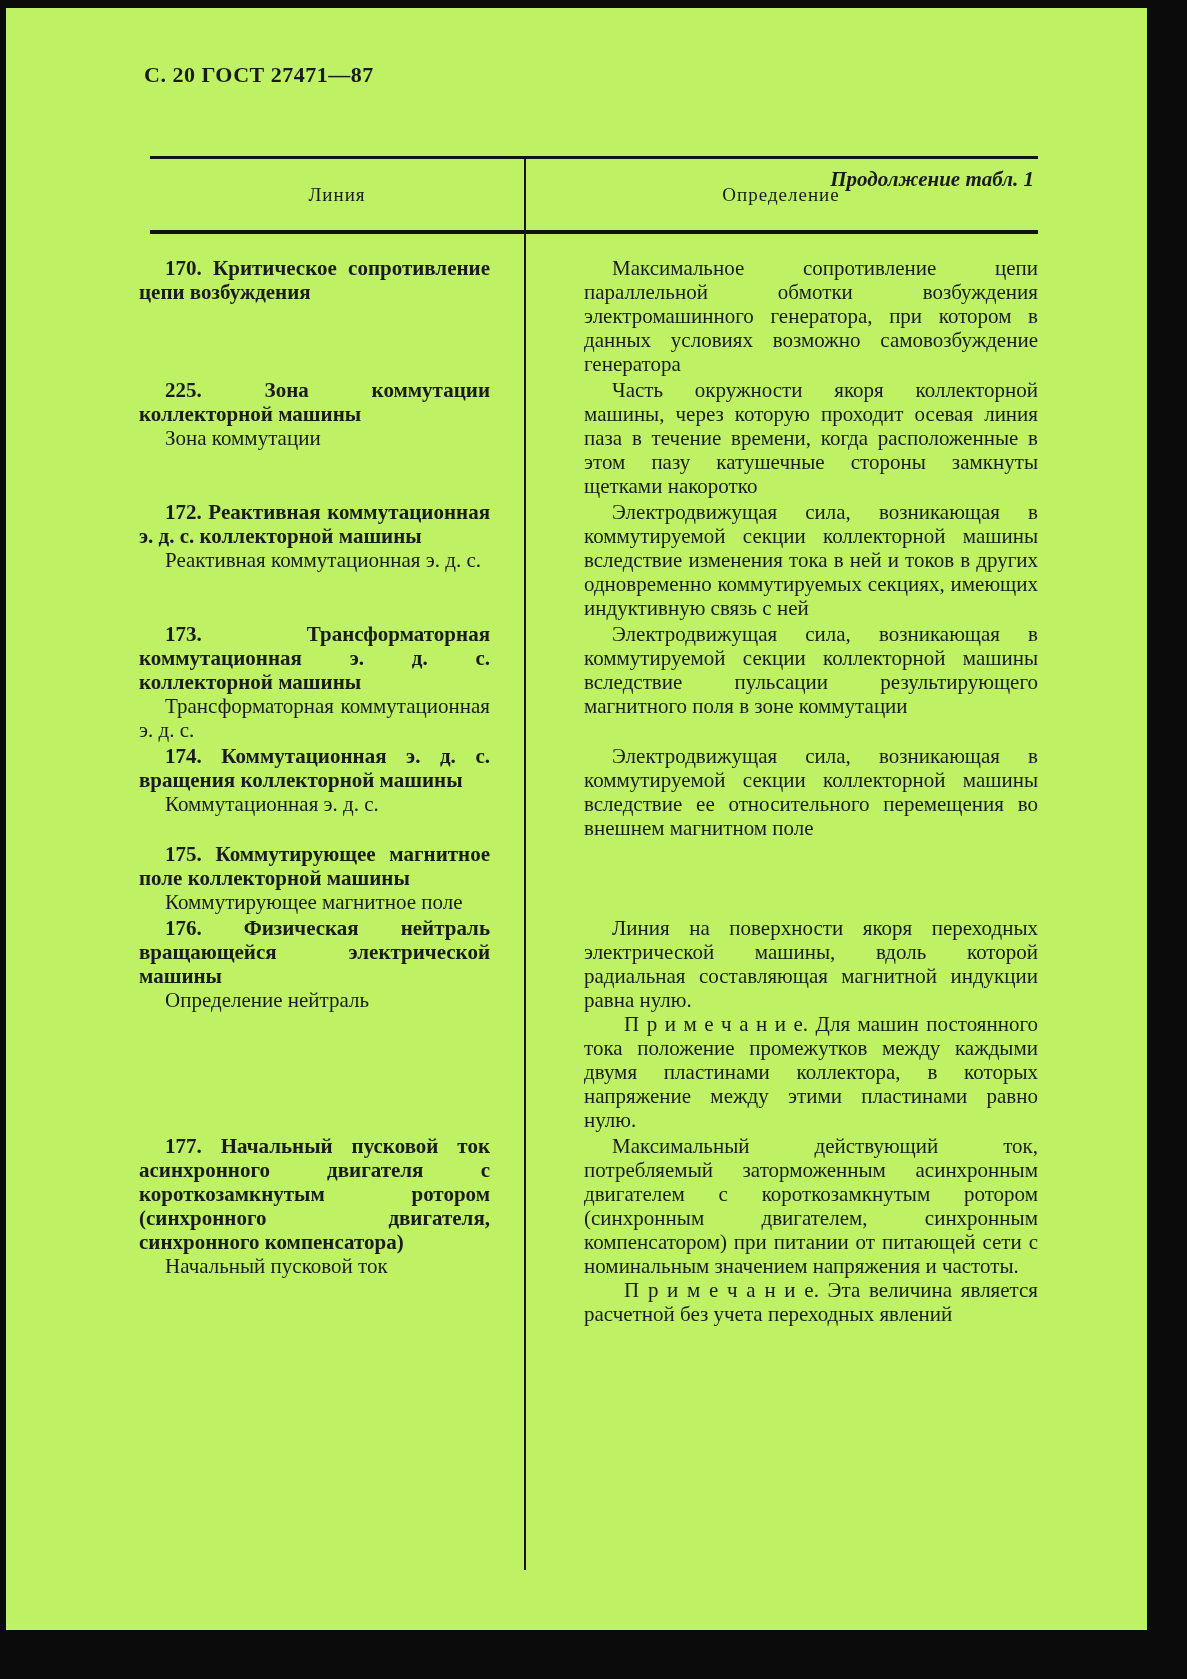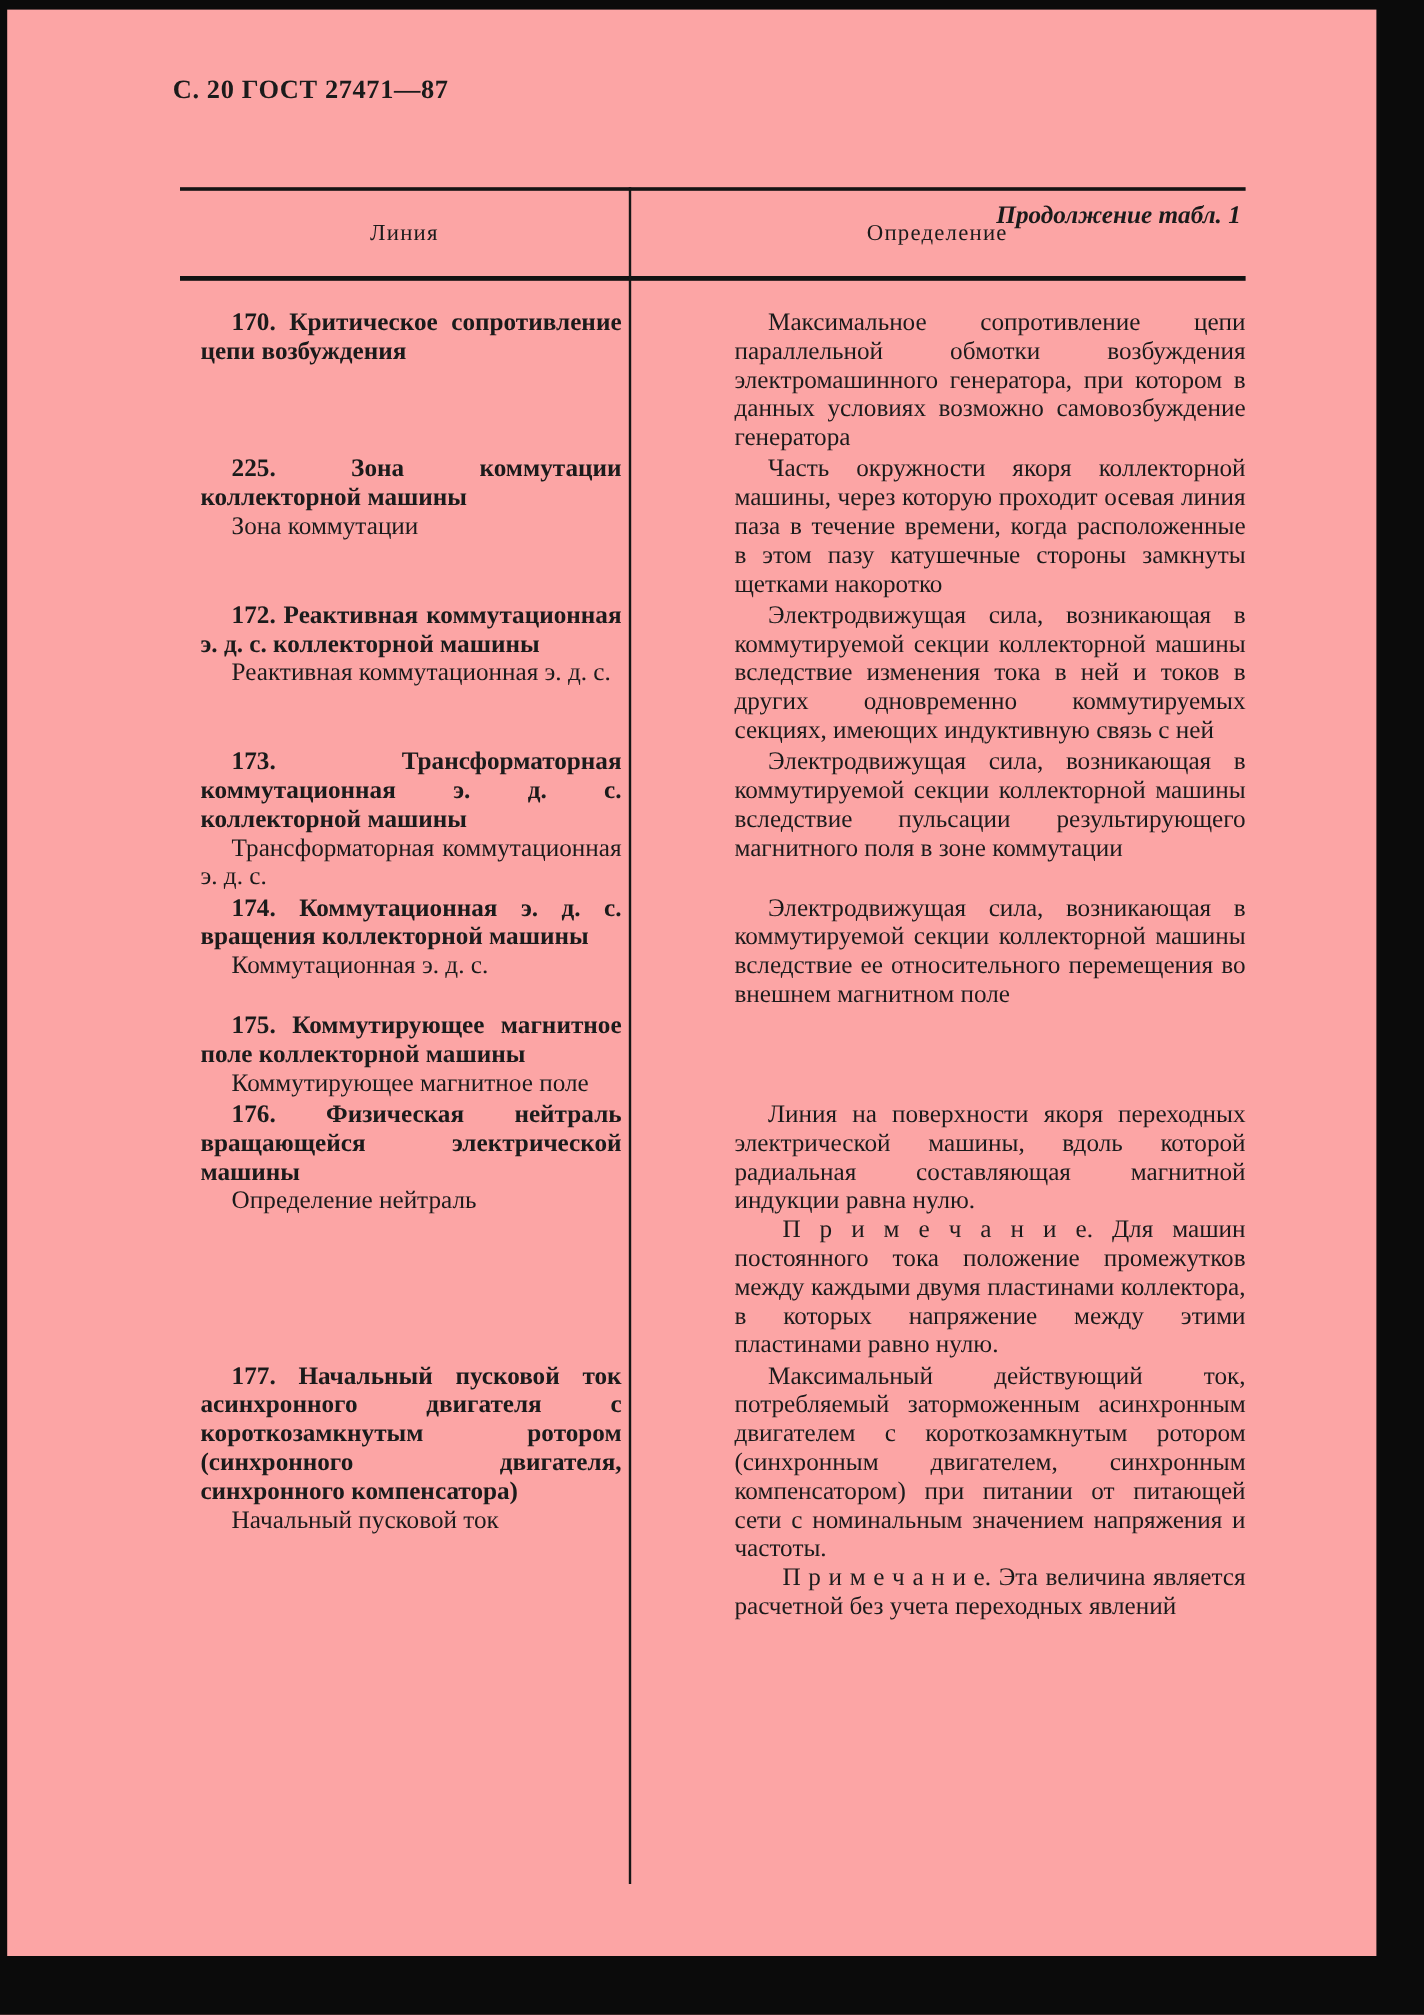--- a/index.html
+++ b/index.html
@@ -18,7 +18,7 @@
     top: 8px;
     width: 1141px;
     height: 1622px;
-    background: #fca5a5;
+    background: #bef264;
   }
   .header-left {
     position: absolute;

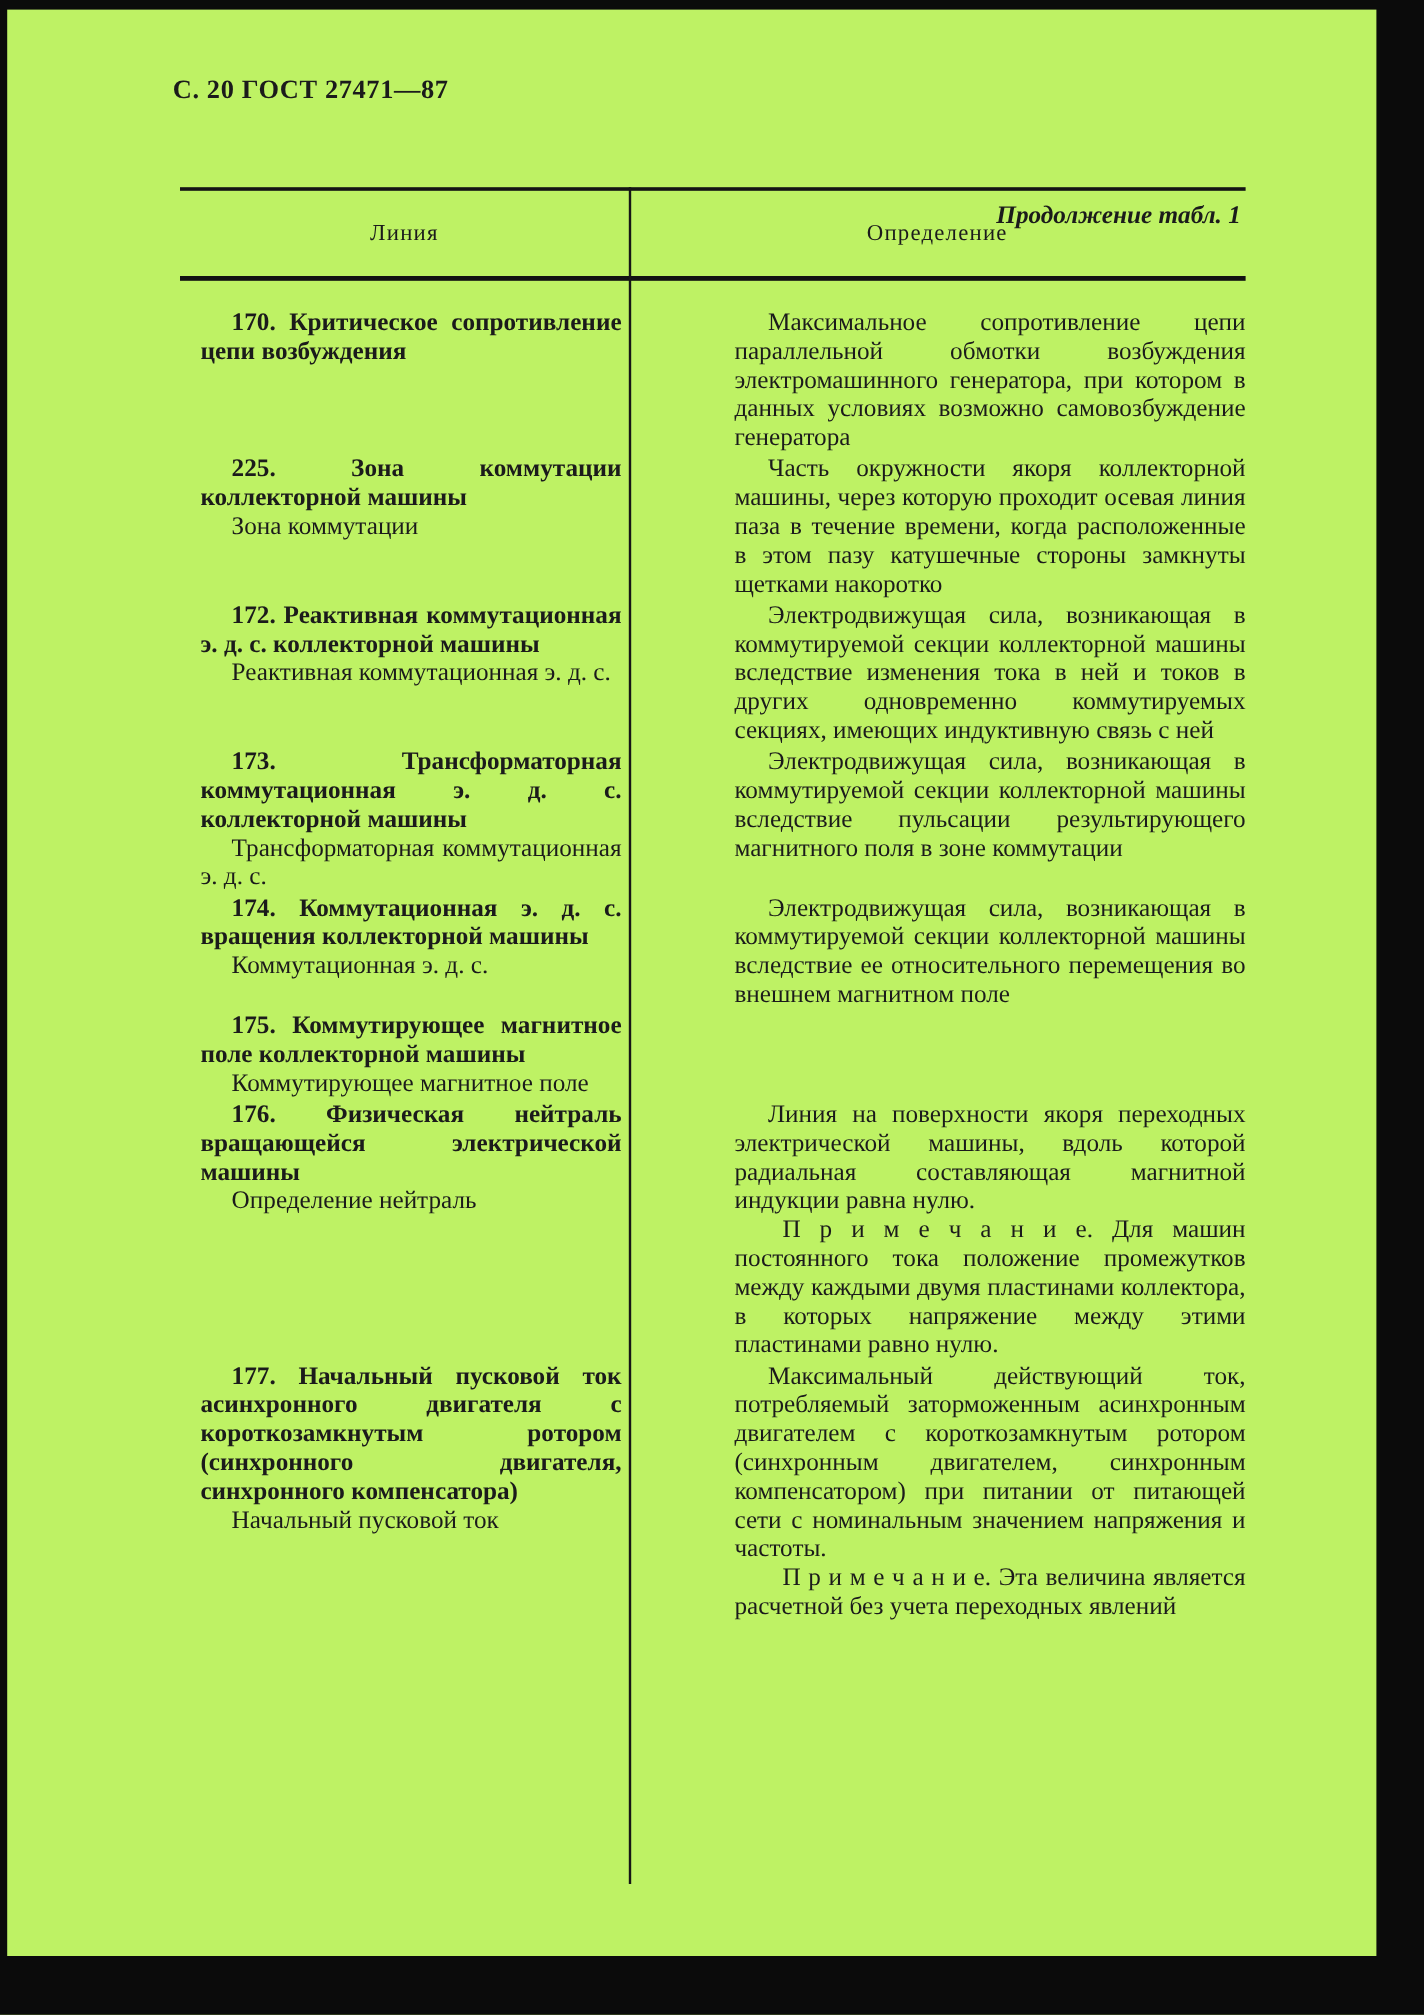--- a/index.html
+++ b/index.html
@@ -94,7 +94,6 @@
   .term-cell {
     width: 385px;
     padding-right: 34px;
-    margin-left: 28px;
   }
   .def-cell {
     flex: 1;

